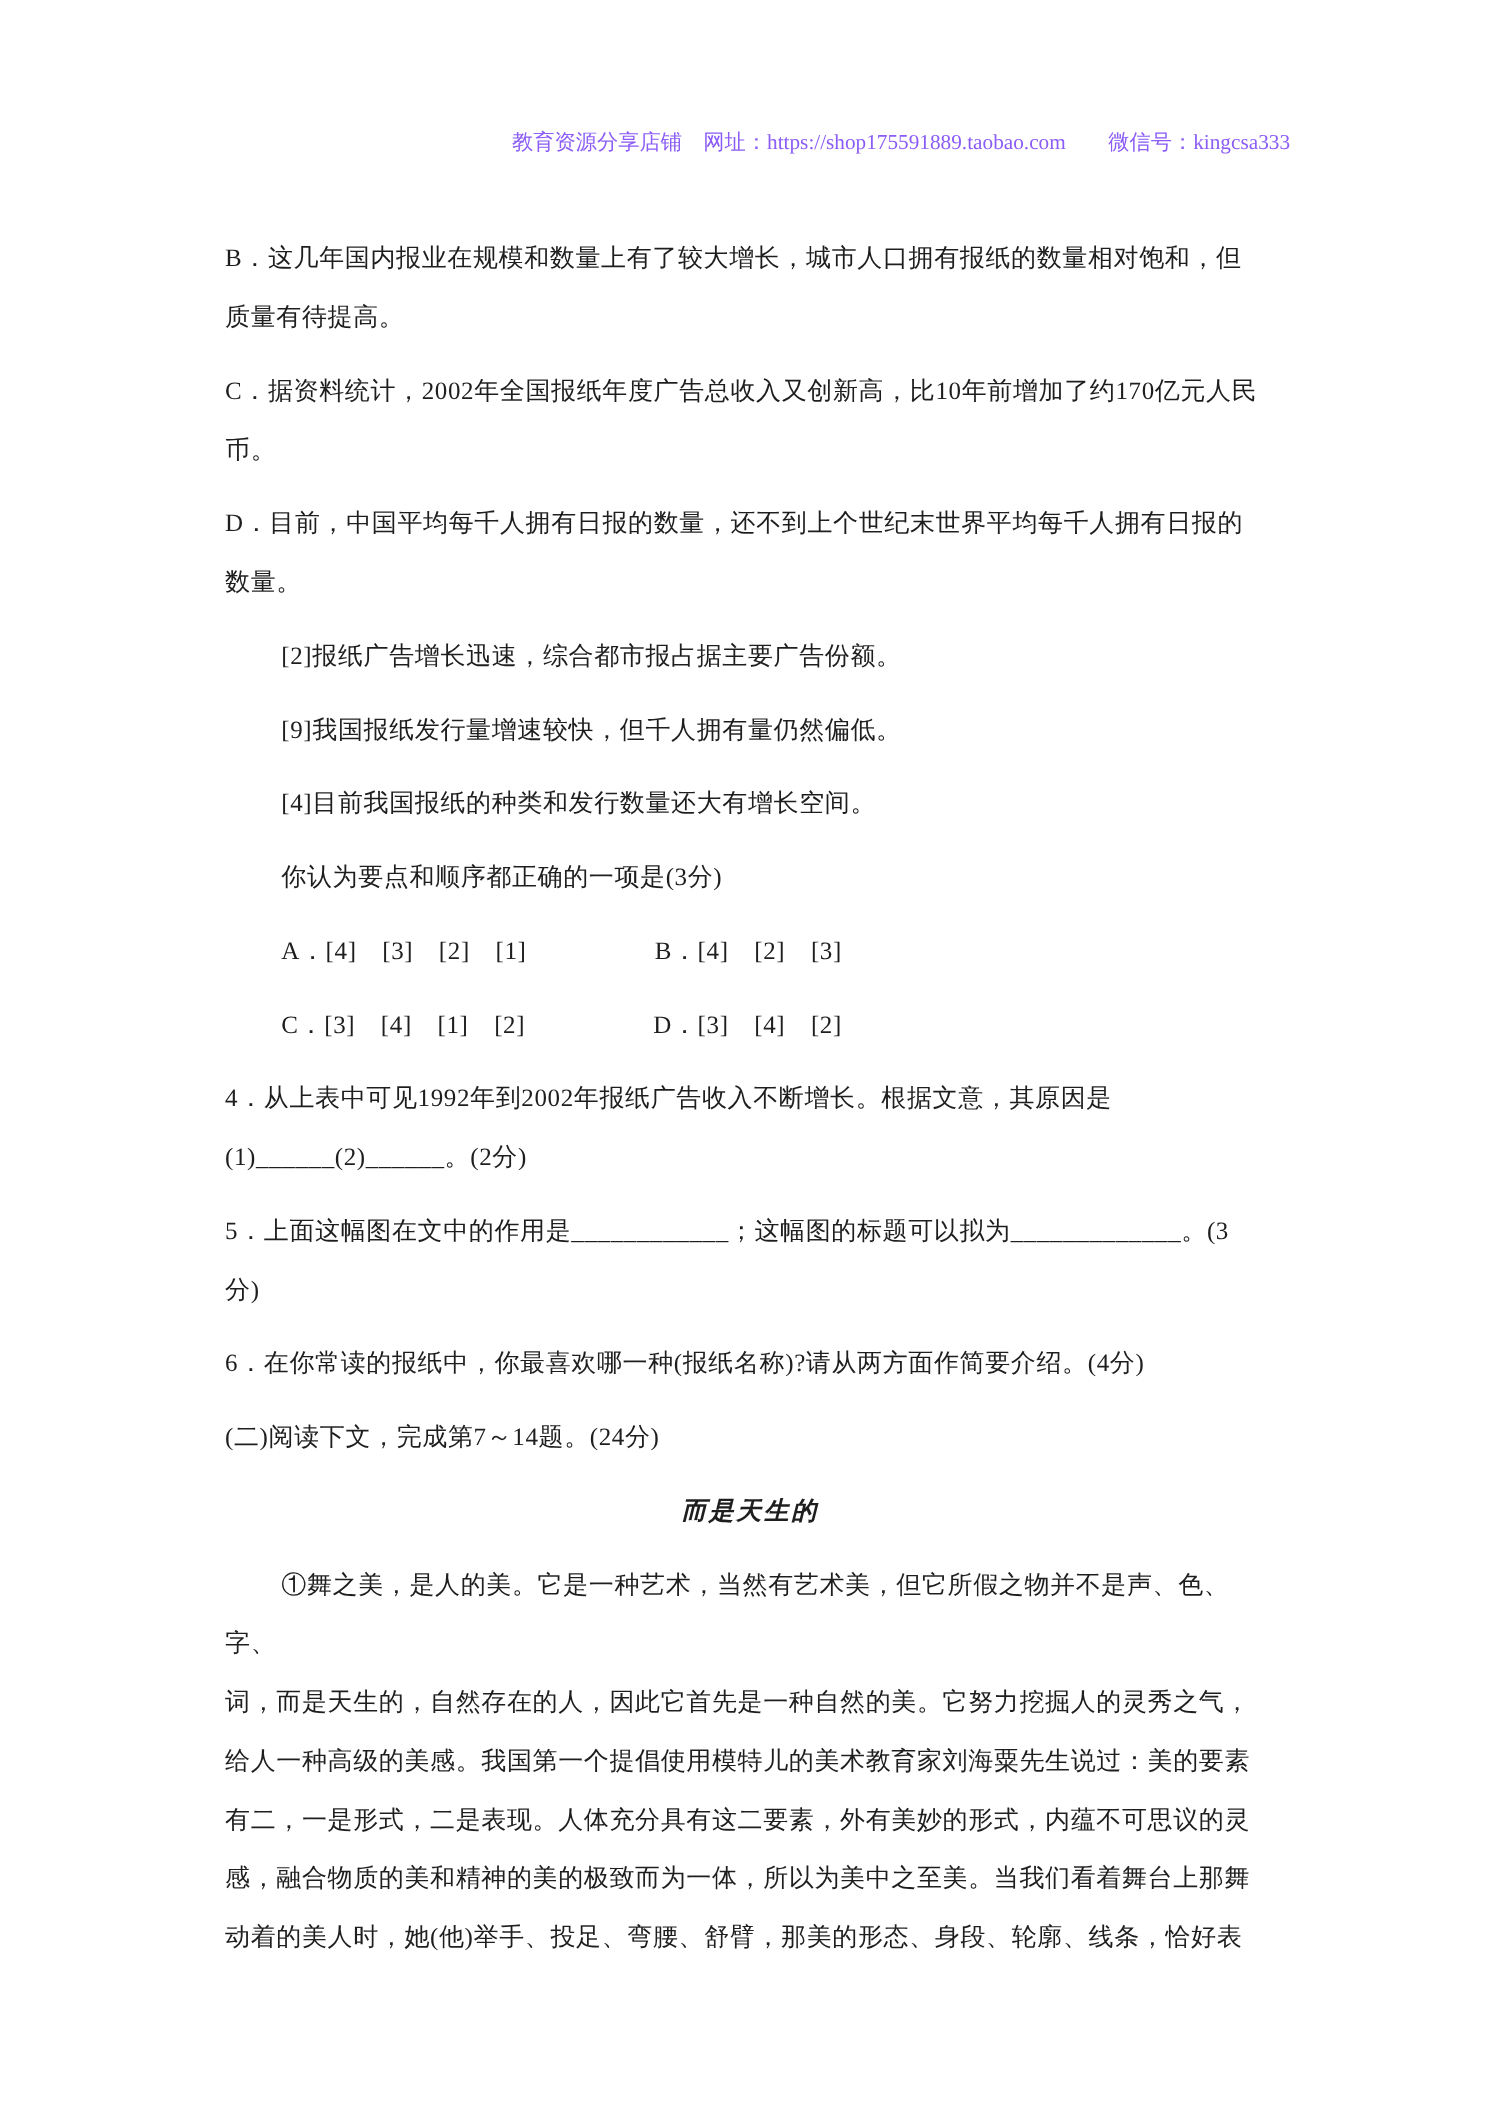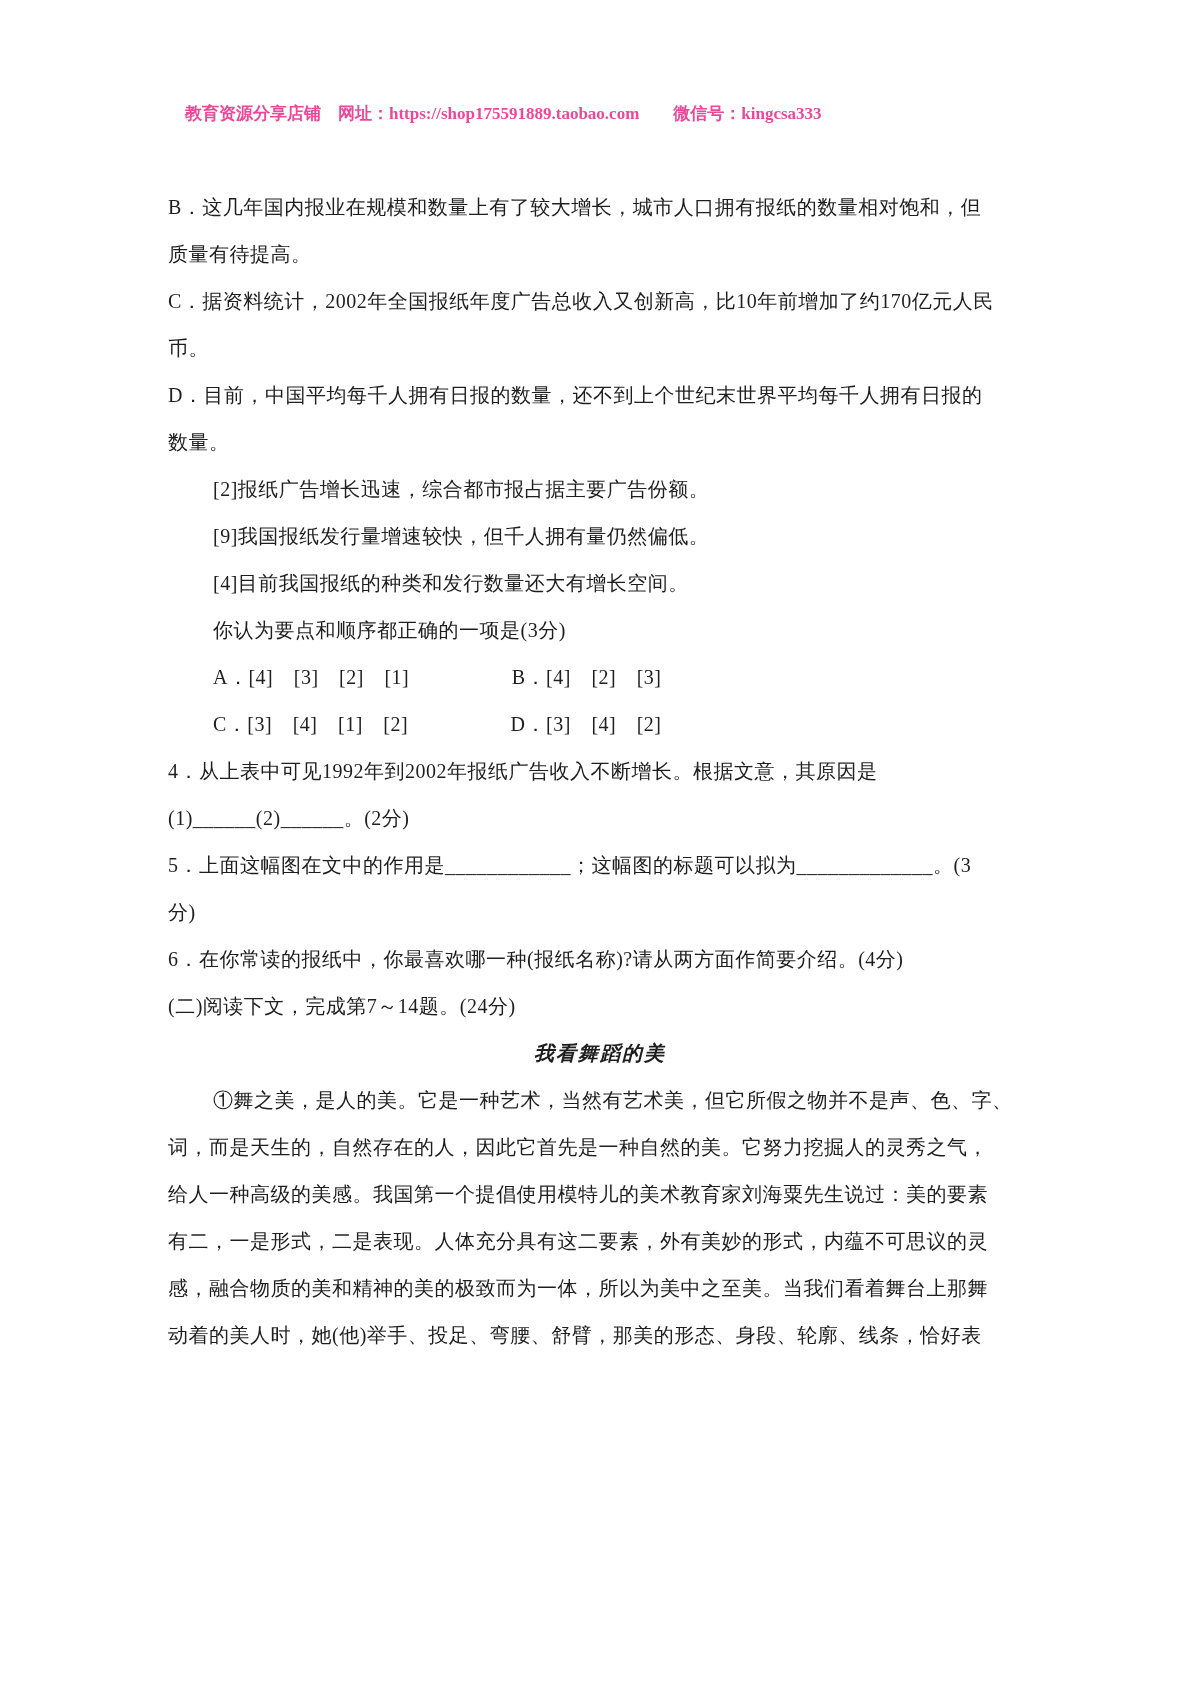--- a/index.html
+++ b/index.html
@@ -19,13 +19,12 @@
     color: #1e1e1e;
   }
   .header {
-    text-align: left;
+    text-align: right;
     font-size: 17px;
     line-height: 24px;
-    color: #ec4899;
+    color: #8b5cf6;
     margin-bottom: 34px;
     white-space: pre-wrap;
-    font-weight: bold;
   }
   .content {
     width: 100%;

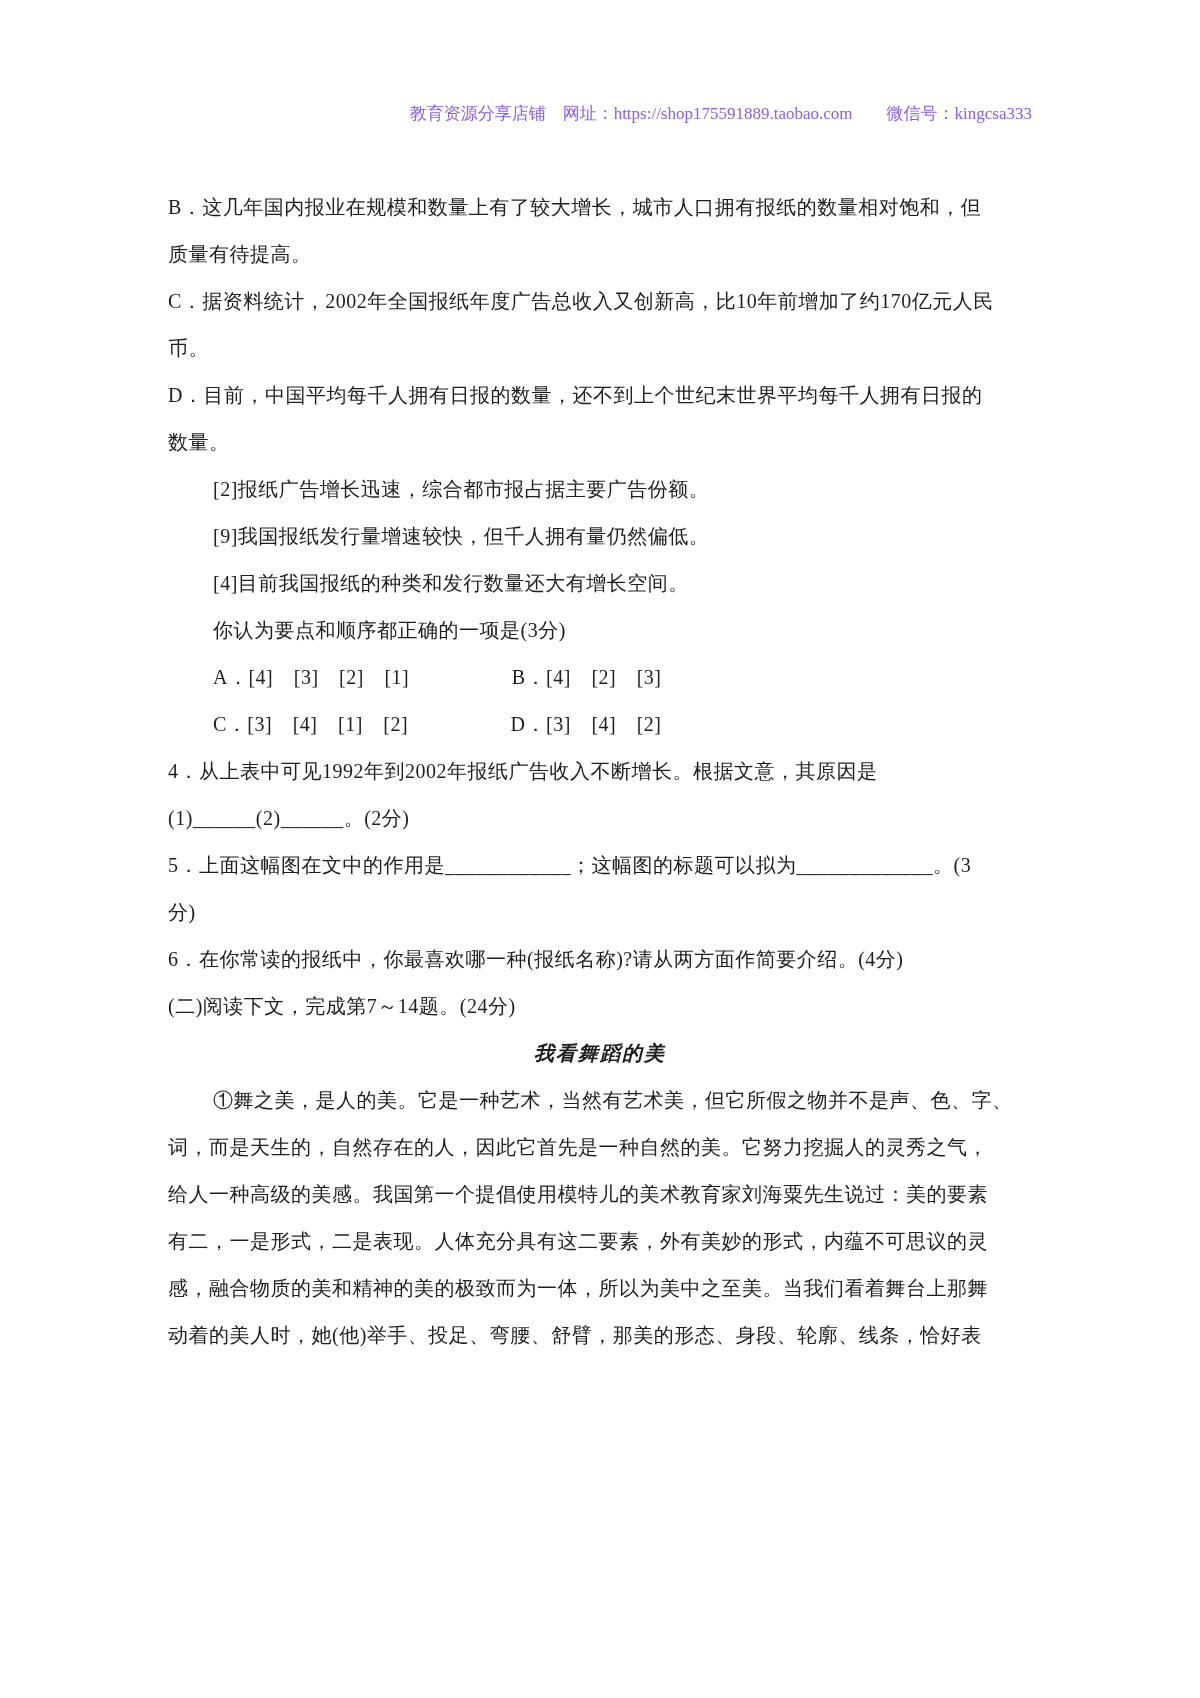--- a/index.html
+++ b/index.html
@@ -30,7 +30,7 @@
     width: 100%;
   }
   .para {
-    margin: 0;
+    margin: 12px;
     font-size: 20px;
     line-height: 47px;
     letter-spacing: 0.5px;

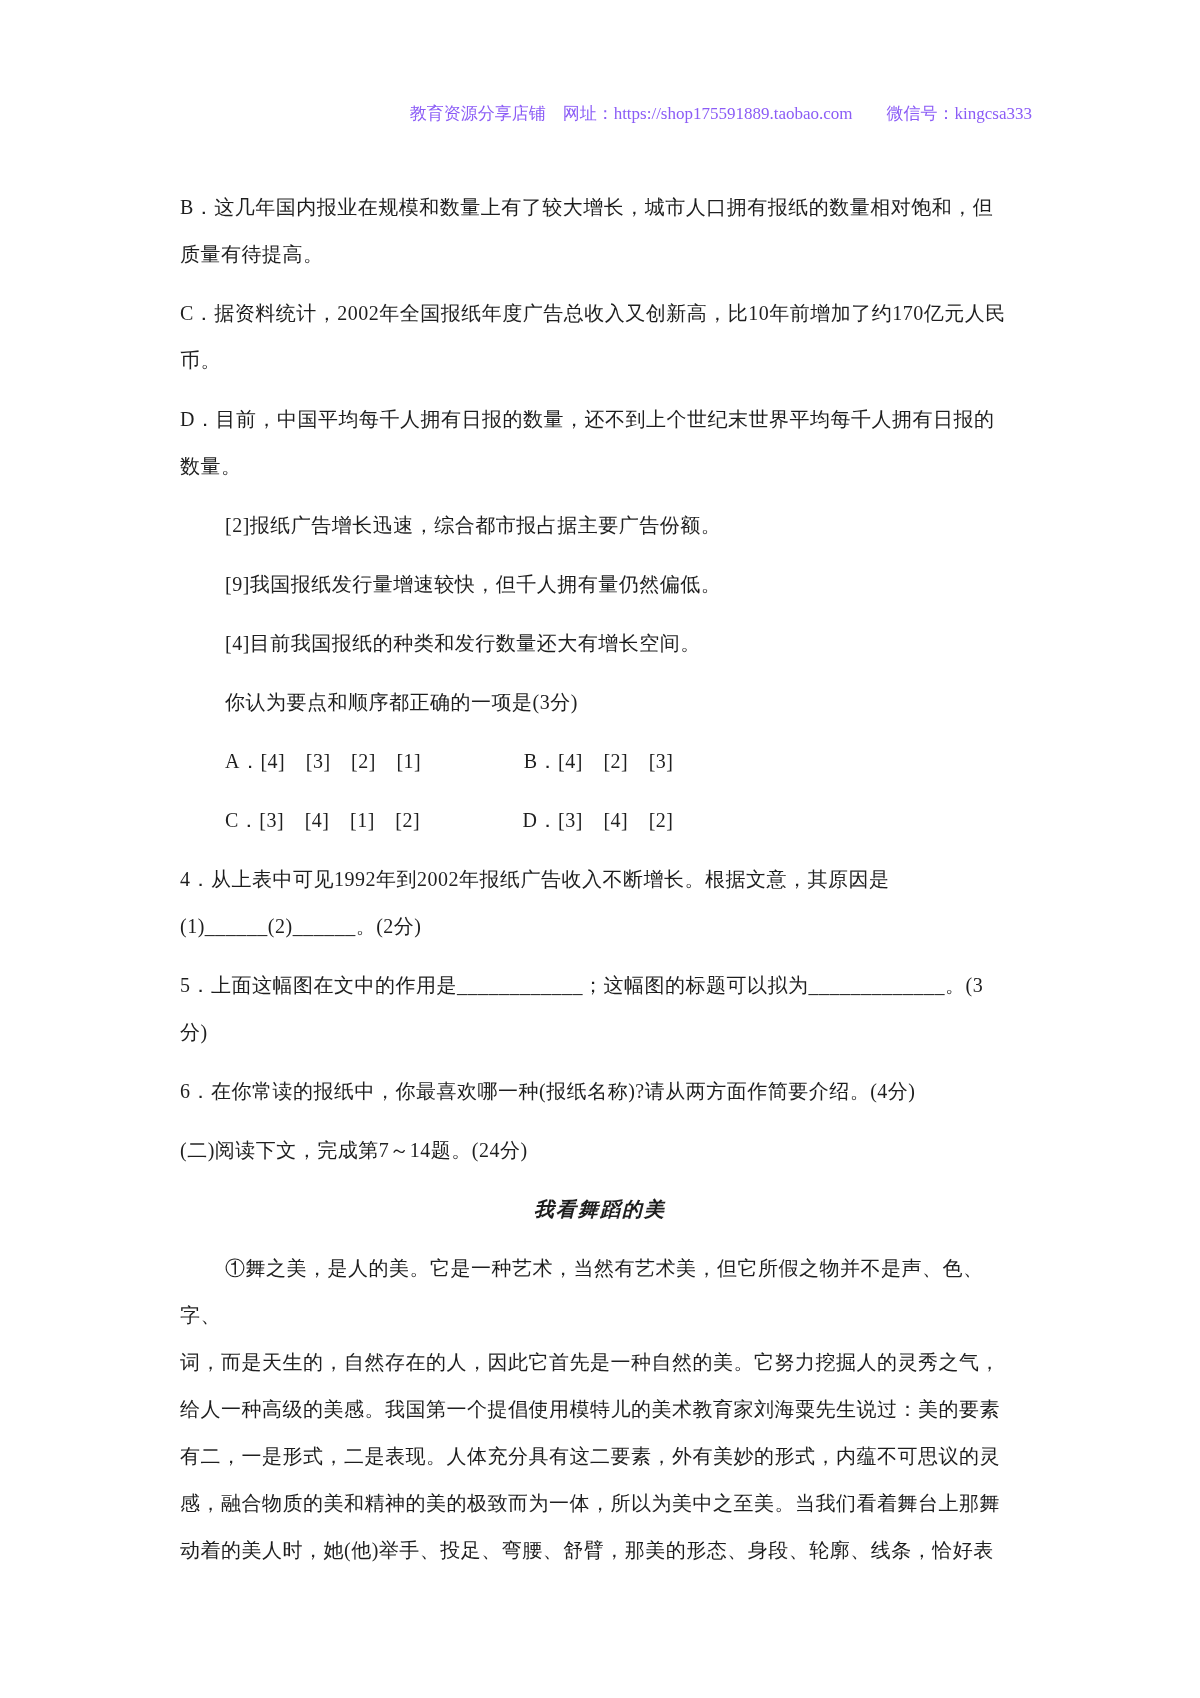--- a/index.html
+++ b/index.html
@@ -78,7 +78,7 @@
 分)</p>
       <p class="para body">6．在你常读的报纸中，你最喜欢哪一种(报纸名称)?请从两方面作简要介绍。(4分)</p>
       <p class="para body">(二)阅读下文，完成第7～14题。(24分)</p>
-      <p class="para title">我看舞蹈的美</p>
+      <p class="para title">而是天生的</p>
       <p class="para first-indent">①舞之美，是人的美。它是一种艺术，当然有艺术美，但它所假之物并不是声、色、字、
 词，而是天生的，自然存在的人，因此它首先是一种自然的美。它努力挖掘人的灵秀之气，
 给人一种高级的美感。我国第一个提倡使用模特儿的美术教育家刘海粟先生说过：美的要素

